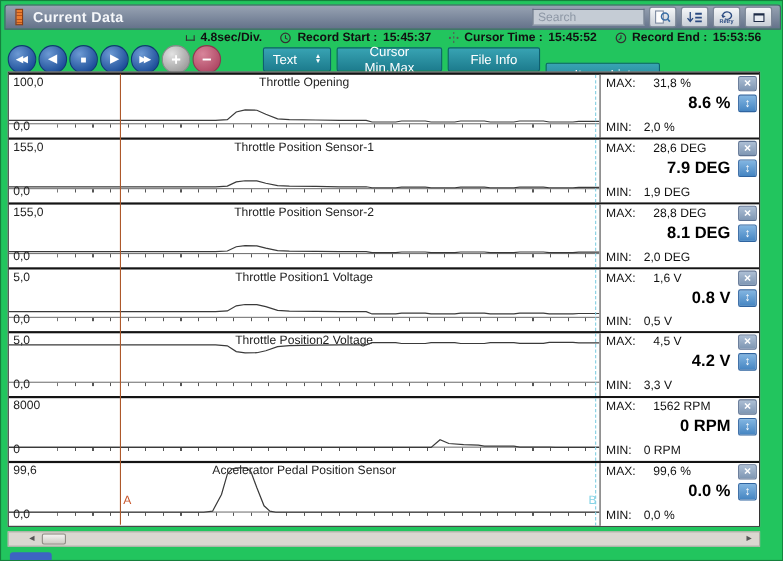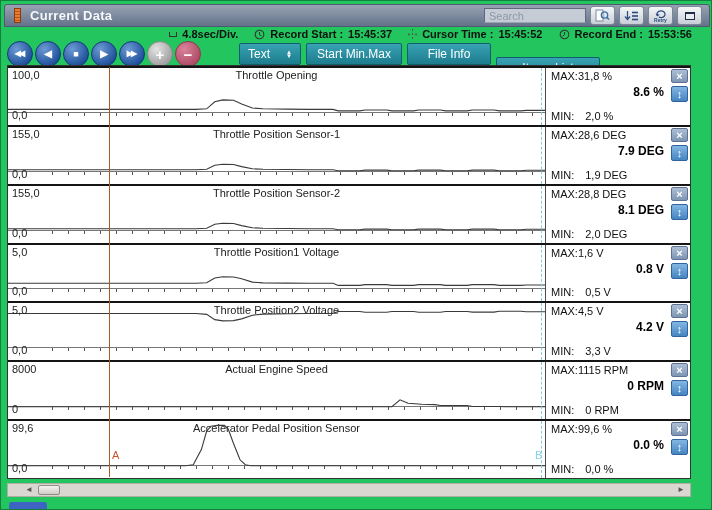--- a/index.html
+++ b/index.html
@@ -169,7 +169,7 @@
           <span>▼</span>
       </span>
     </button>
-    <button class="tealbtn btn-reset">Start Min.Max</button>
+    <button class="tealbtn btn-reset">Cursor Min.Max</button>
     <button class="tealbtn btn-file">File Info</button>
     <button class="tealbtn btn-items">Items List</button>
   </div>

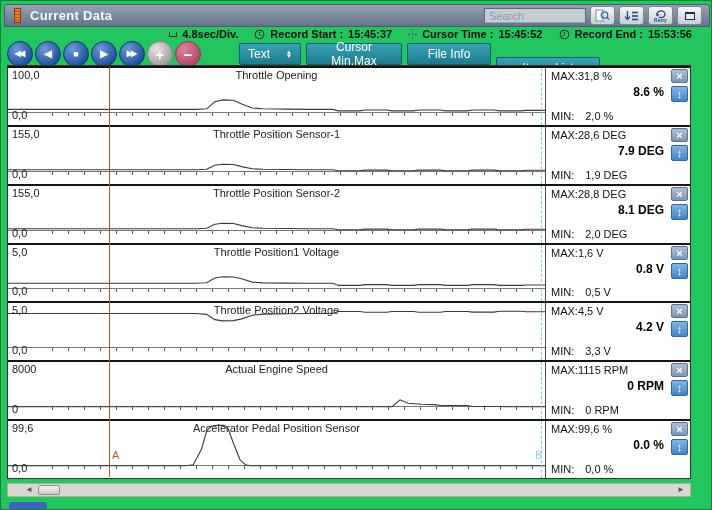--- a/index.html
+++ b/index.html
@@ -56,7 +56,7 @@
   .wave{position:absolute;left:0;top:0;width:100%;height:100%;z-index:2;}
   .bcur{position:absolute;right:3px;top:0;bottom:0;width:0;border-left:1px dashed #82cfe2;z-index:4;}
   .panel{width:145px;flex:none;border-left:1px solid #4a4a4a;position:relative;font-size:11px;color:#111;background:#fff;}
-  .maxline{position:absolute;top:2px;left:5px;display:flex;gap:0;}
+  .maxline{position:absolute;top:2px;left:5px;display:flex;gap:16px;}
   .curline{position:absolute;top:17px;right:26px;font-weight:bold;font-size:12px;color:#000;}
   .minline{position:absolute;bottom:3px;left:5px;display:flex;gap:11px;}
   .btncol{position:absolute;top:1px;right:1px;width:18px;}

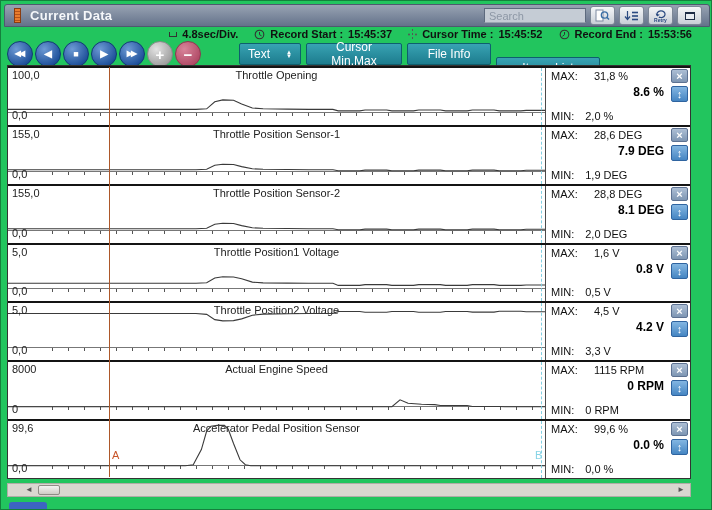--- a/index.html
+++ b/index.html
@@ -57,7 +57,7 @@
   .bcur{position:absolute;right:3px;top:0;bottom:0;width:0;border-left:1px dashed #82cfe2;z-index:4;}
   .panel{width:145px;flex:none;border-left:1px solid #4a4a4a;position:relative;font-size:11px;color:#111;background:#fff;}
   .maxline{position:absolute;top:2px;left:5px;display:flex;gap:16px;}
-  .curline{position:absolute;top:17px;right:26px;font-weight:bold;font-size:12px;color:#000;}
+  .curline{position:absolute;top:17px;right:26px;font-weight:bold;font-size:15px;color:#000;}
   .minline{position:absolute;bottom:3px;left:5px;display:flex;gap:11px;}
   .btncol{position:absolute;top:1px;right:1px;width:18px;}
   .xbtn{width:17px;height:14px;margin-bottom:3px;background:linear-gradient(#adbfd5,#7e96b3);border:1px solid #5d7292;

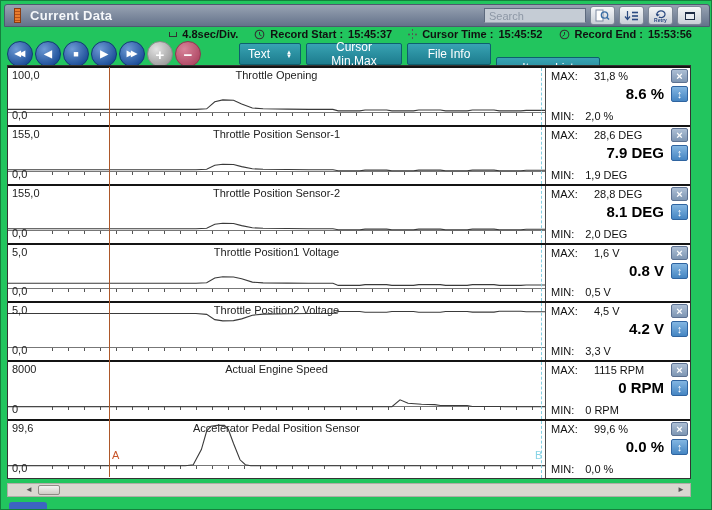--- a/index.html
+++ b/index.html
@@ -321,7 +321,6 @@
       <div class="crow">
     <div class="plot">
       <span class="smax">8000</span>
-      <span class="ctitle">Actual Engine Speed</span>
       <div class="zline"></div>
       <div class="ticks"></div>
       <span class="smin">0</span>

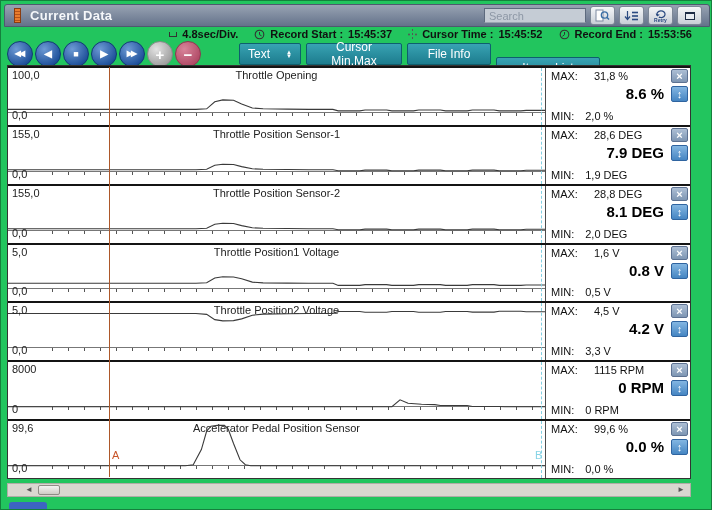--- a/index.html
+++ b/index.html
@@ -332,7 +332,7 @@
     <div class="panel">
       <div class="maxline">
         <span>MAX:</span>
-        <span>1115 RPM</span>
+        <span>1562 RPM</span>
       </div>
       <div class="curline">0 RPM</div>
       <div class="minline">

